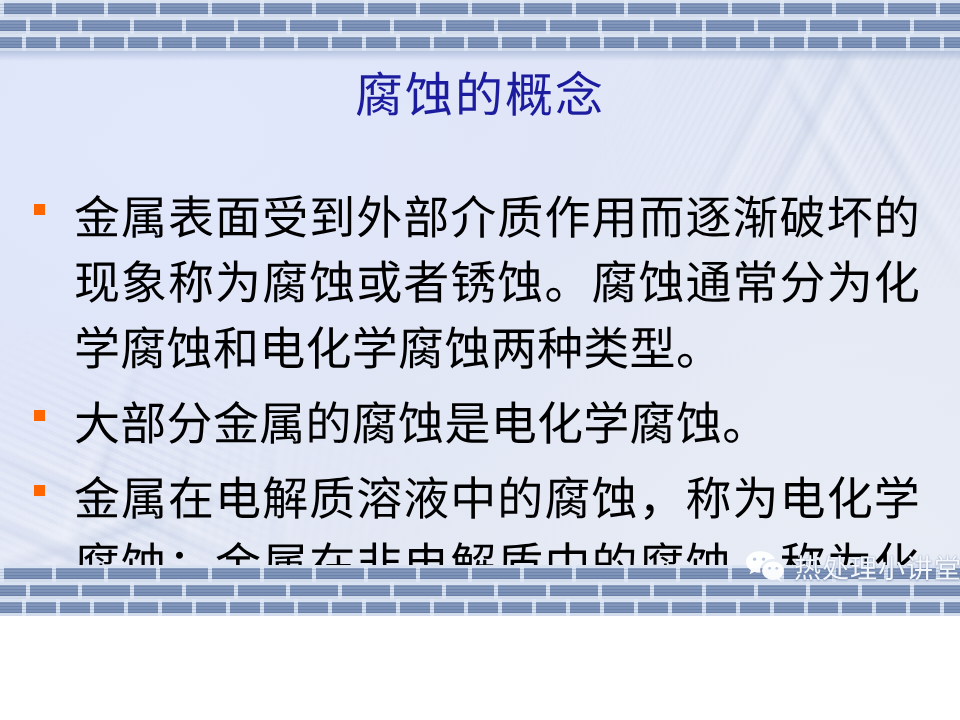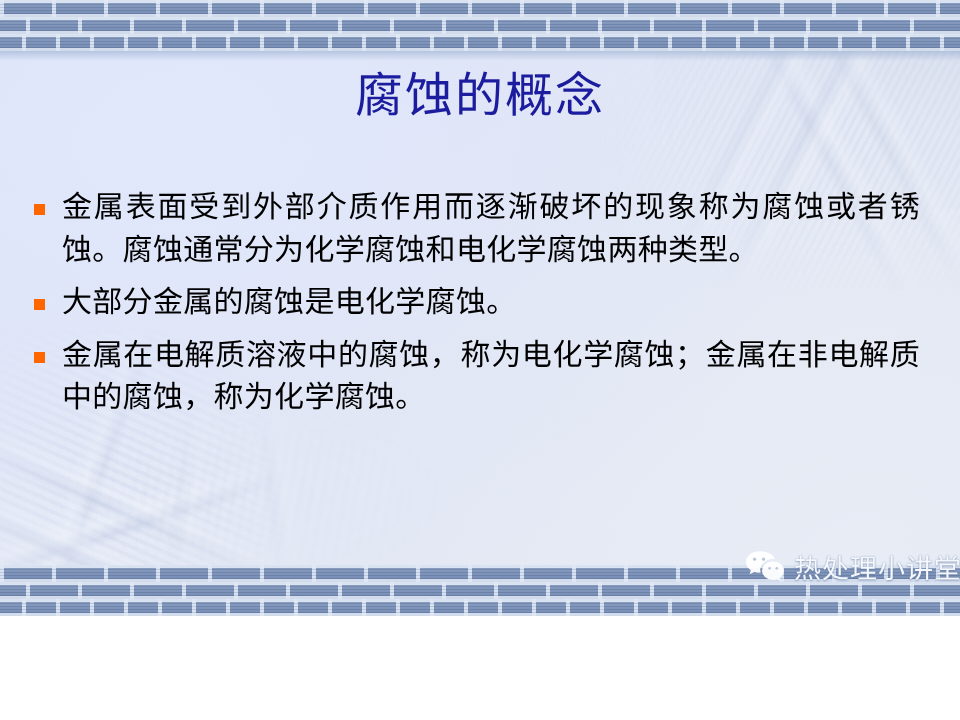--- a/index.html
+++ b/index.html
@@ -178,13 +178,14 @@
   }
   .bullet-text {
     flex: 1 1 auto;
-    font-size: 30px;
+    font-size: 46px;
     line-height: 1.42;
     color: #000000;
     font-family: "Liberation Serif", "DejaVu Serif", serif;
     text-align: justify;
     text-justify: inter-ideograph;
     letter-spacing: 0.3px;
+    margin-left: 12px;
   }
   #bullet-2 .bullet-text { width: 845px; }
 

